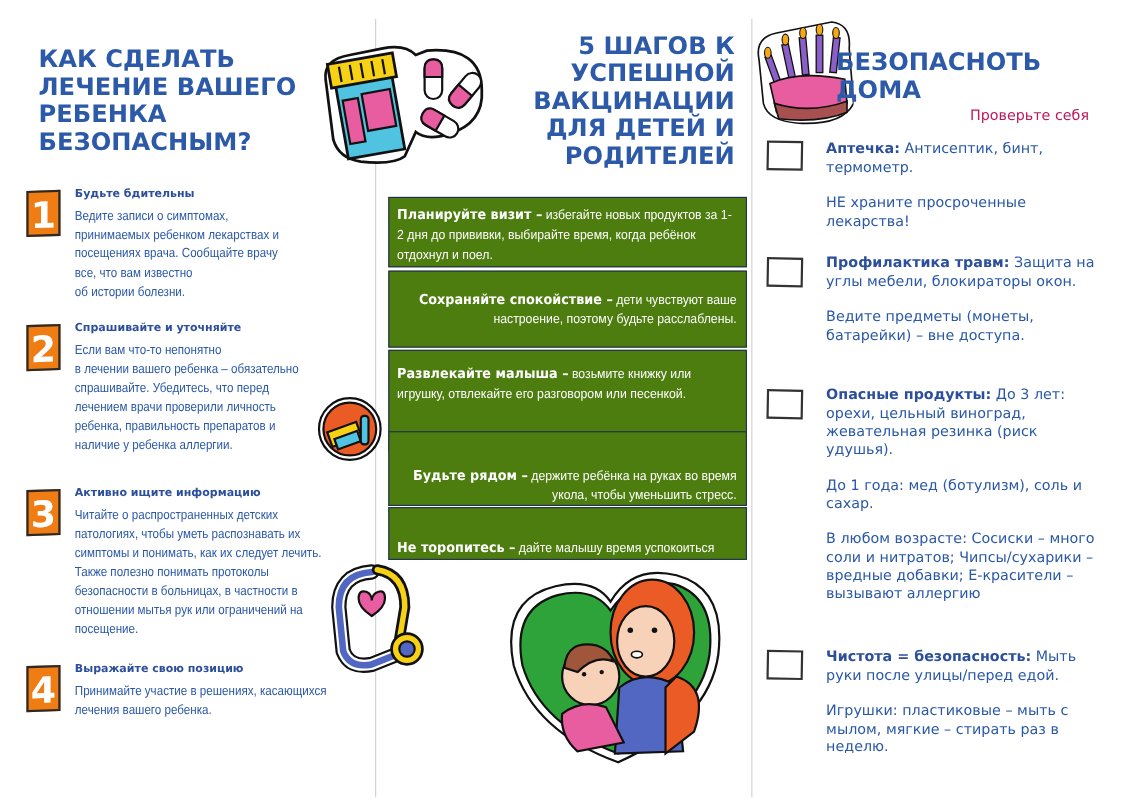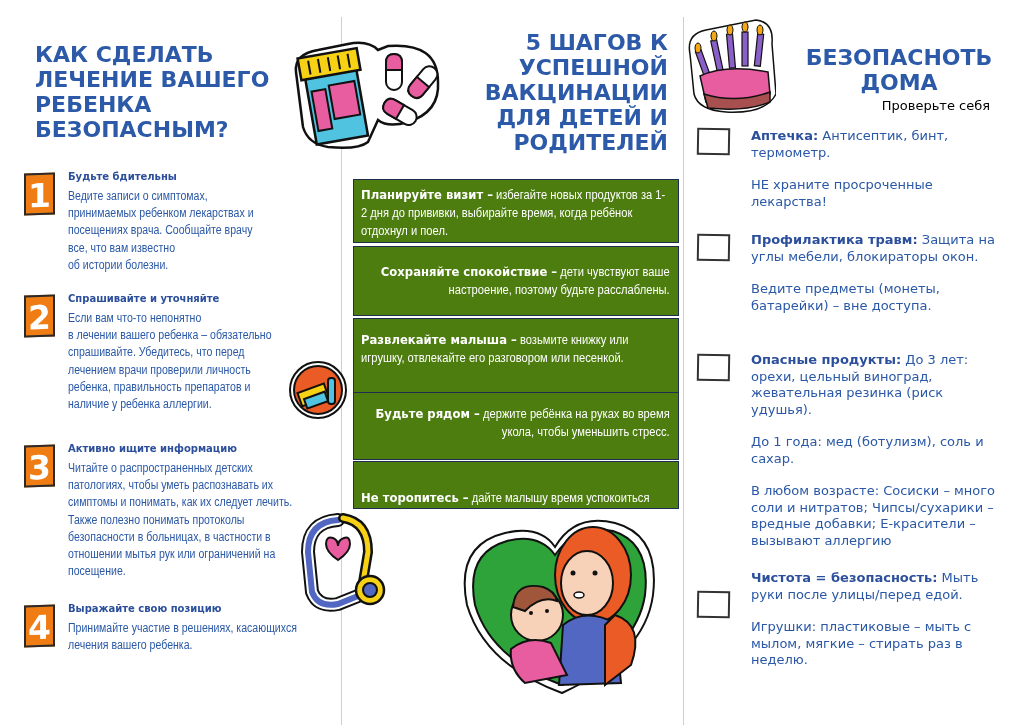--- a/index.html
+++ b/index.html
@@ -21,7 +21,7 @@
   .vbox .inner{transform:scaleX(0.93);transform-origin:left top;width:107%;}
   .vbox.right .inner{transform-origin:right top;margin-left:-7.5%;}
   
-  #right-title{left:784px;top:45px;width:230px;text-align:center;}
+  #right-title{left:760px;top:45px;width:230px;text-align:left;}
   #right-sub{position:absolute;left:760px;top:98px;width:230px;text-align:right;font-family:"DejaVu Sans",sans-serif;font-size:13px;color:#000000;}
   .check{position:absolute;left:697px;width:33px;height:27px;border:2px solid #333;box-sizing:border-box;background:#fff;transform:rotate(1deg);}
   .rblock{position:absolute;left:751px;width:245px;font-family:"DejaVu Sans",sans-serif;font-size:13px;line-height:16.5px;color:#2a58a6;}

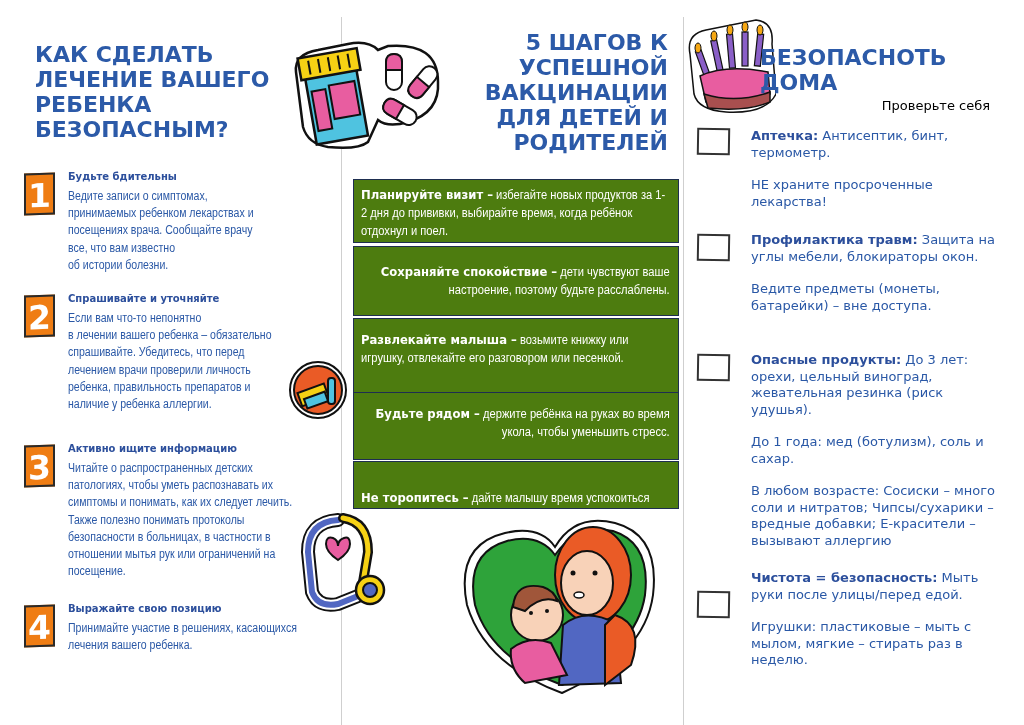--- a/index.html
+++ b/index.html
@@ -22,7 +22,7 @@
   .vbox.right .inner{transform-origin:right top;margin-left:-7.5%;}
   
   #right-title{left:760px;top:45px;width:230px;text-align:left;}
-  #right-sub{position:absolute;left:760px;top:98px;width:230px;text-align:right;font-family:"DejaVu Sans",sans-serif;font-size:13px;color:#000000;}
+  #right-sub{position:absolute;left:760px;top:98px;width:230px;text-align:right;font-family:"DejaVu Sans",sans-serif;font-size:13px;color:#be185d;}
   .check{position:absolute;left:697px;width:33px;height:27px;border:2px solid #333;box-sizing:border-box;background:#fff;transform:rotate(1deg);}
   .rblock{position:absolute;left:751px;width:245px;font-family:"DejaVu Sans",sans-serif;font-size:13px;line-height:16.5px;color:#2a58a6;}
   .rblock b{color:#2c4f9c;}

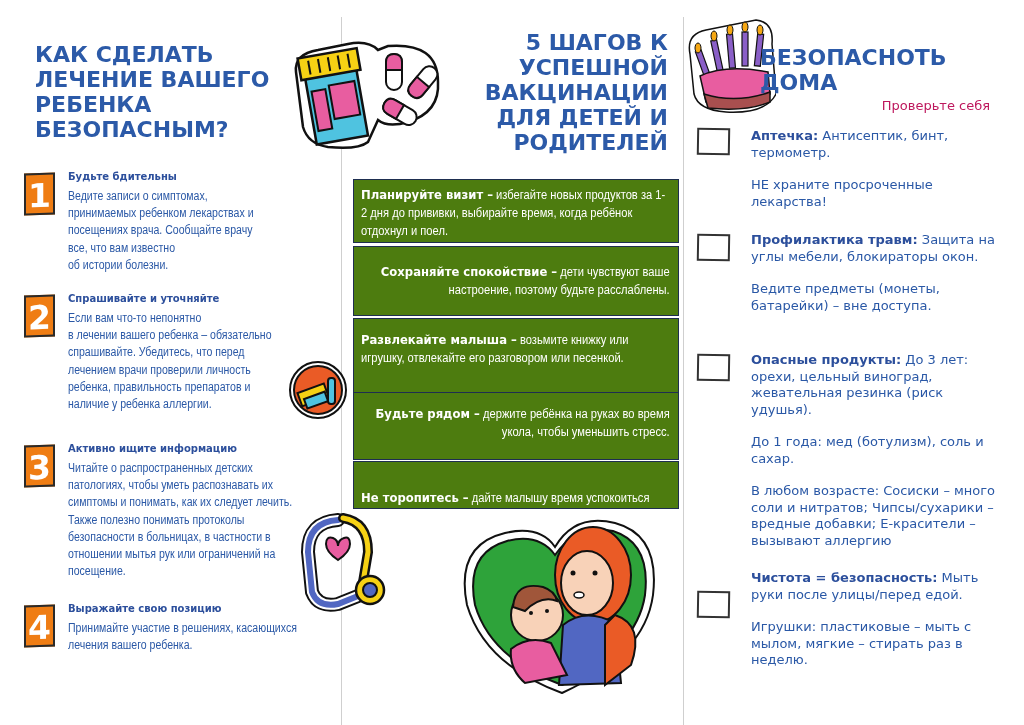--- a/index.html
+++ b/index.html
@@ -127,7 +127,7 @@
 <div class="vbox" style="top:318px;height:92px;padding-top:12px">
   <div class="inner"><span class="lbl">Развлекайте малыша –</span><span class="txt"> возьмите книжку или игрушку, отвлекайте его разговором или песенкой.</span></div>
 </div>
-<div class="vbox right" style="top:392px;height:68px;padding-top:12px">
+<div class="vbox right" style="top:392px;height:68px;padding-top:30px">
   <div class="inner"><span class="lbl">Будьте рядом –</span><span class="txt"> держите ребёнка на руках во время укола, чтобы уменьшить стресс.</span></div>
 </div>
 <div class="vbox" style="top:461px;height:48px;padding-top:27px">

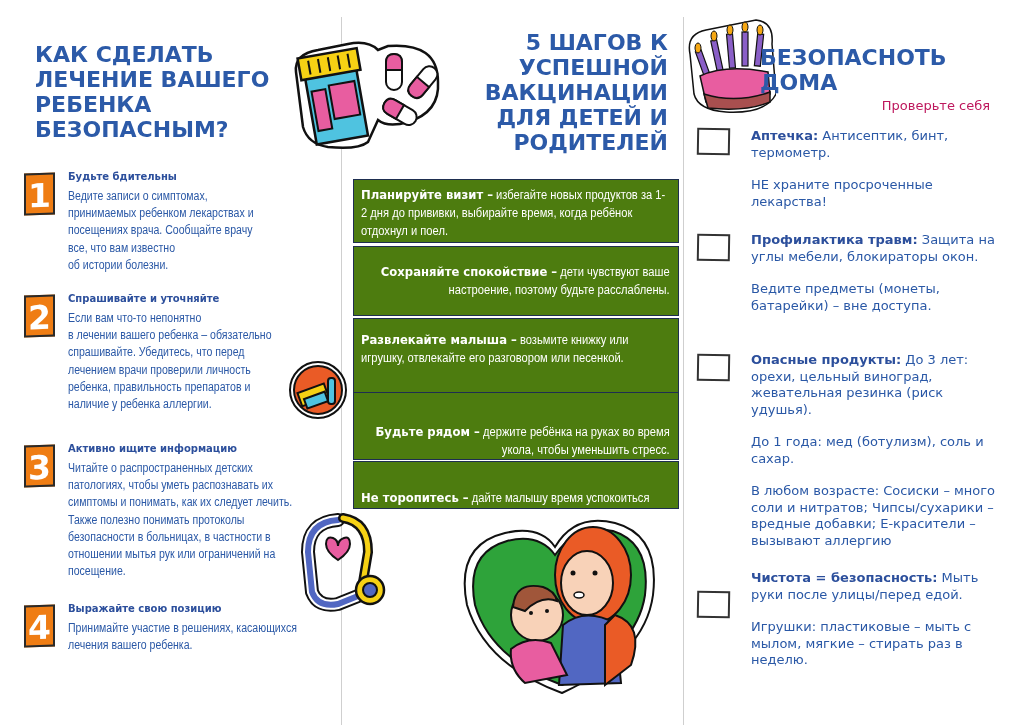--- a/index.html
+++ b/index.html
@@ -216,7 +216,7 @@
   <p>До 1 года: мед (ботулизм), соль и сахар.</p>
   <p style="font-weight:bold;font-weight:normal">В любом возрасте: Сосиски – много соли и нитратов; Чипсы/сухарики – вредные добавки; Е-красители – вызывают аллергию</p>
 </div>
-<div class="rblock" style="top:570px">
+<div class="rblock" style="top:590px">
   <p><b>Чистота = безопасность:</b><span> Мыть руки после улицы/перед едой.</span></p>
   <p>Игрушки: пластиковые – мыть с мылом, мягкие – стирать раз в неделю.</p>
 </div>

